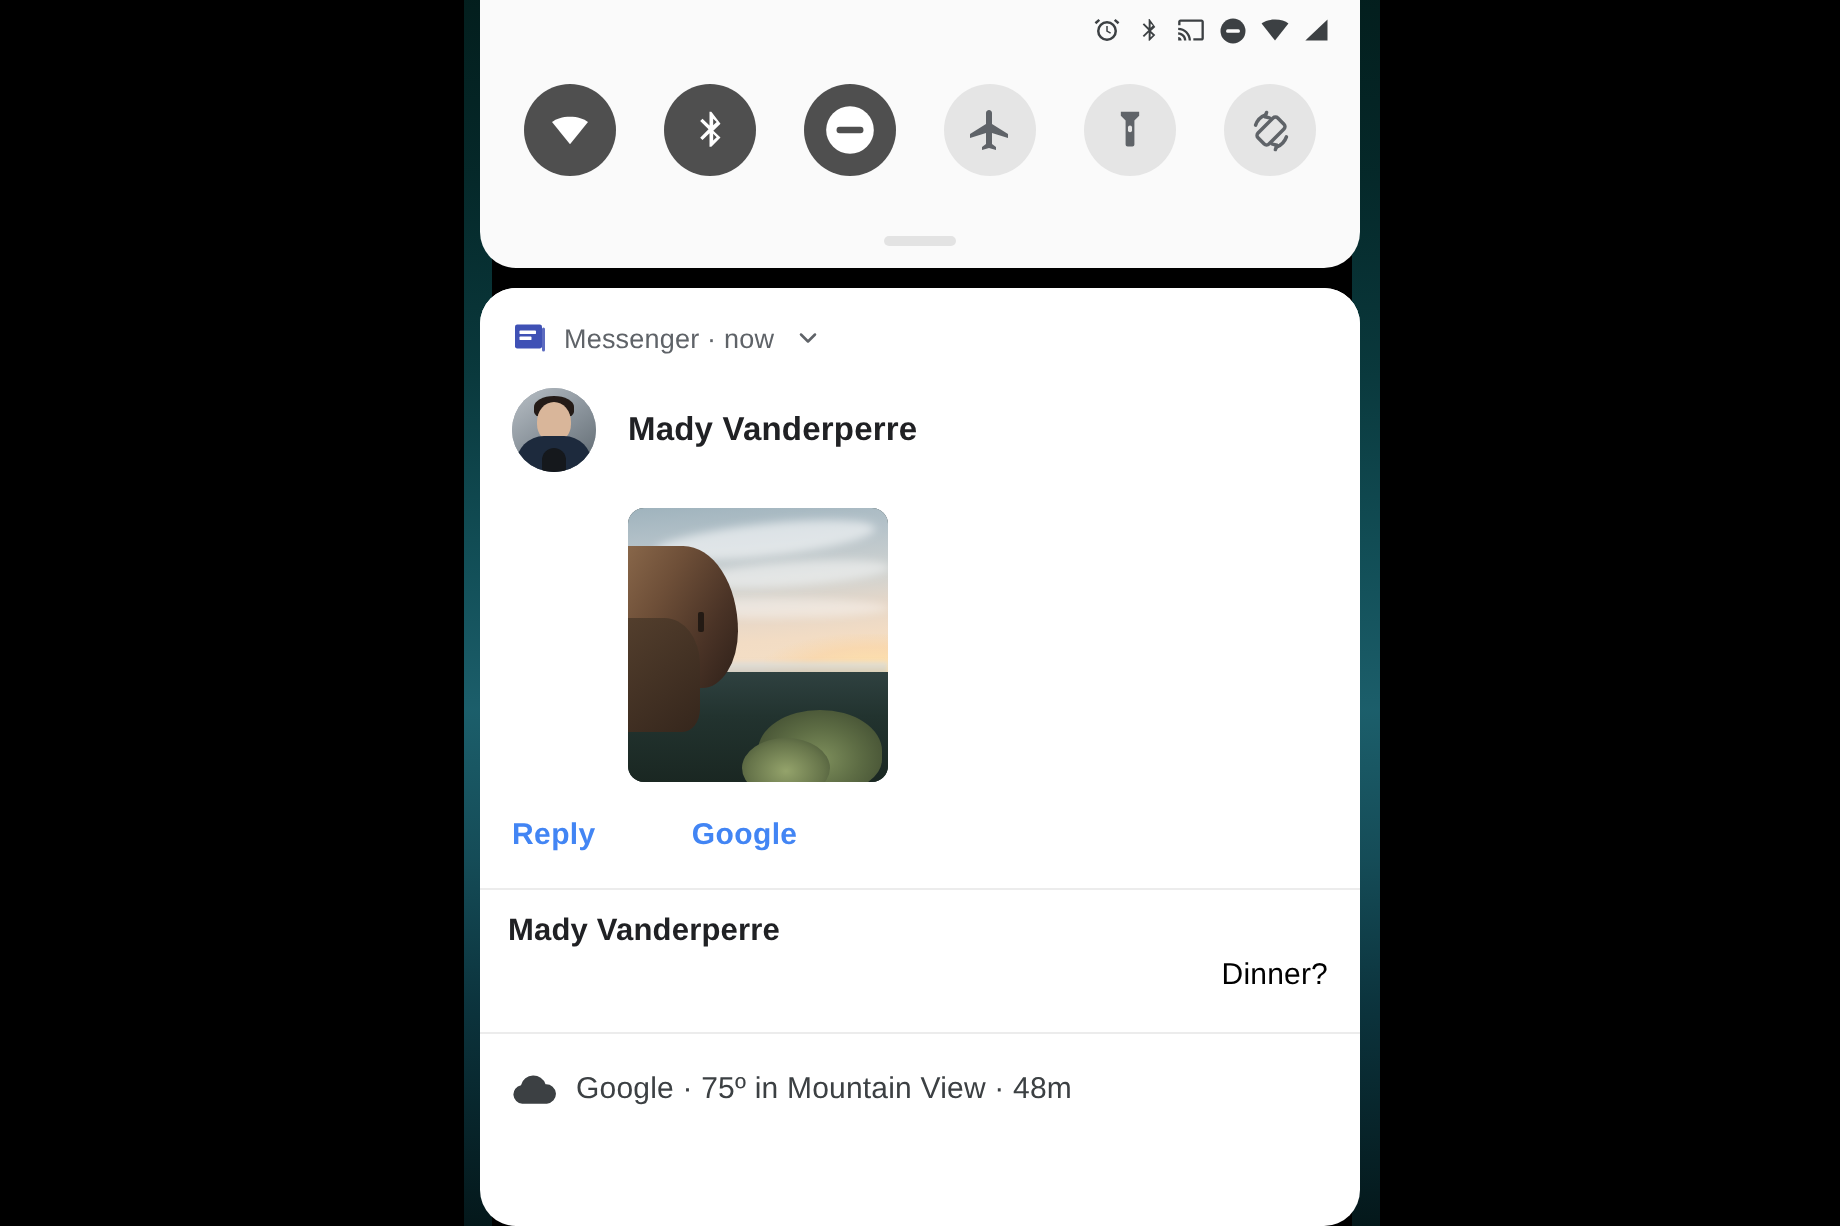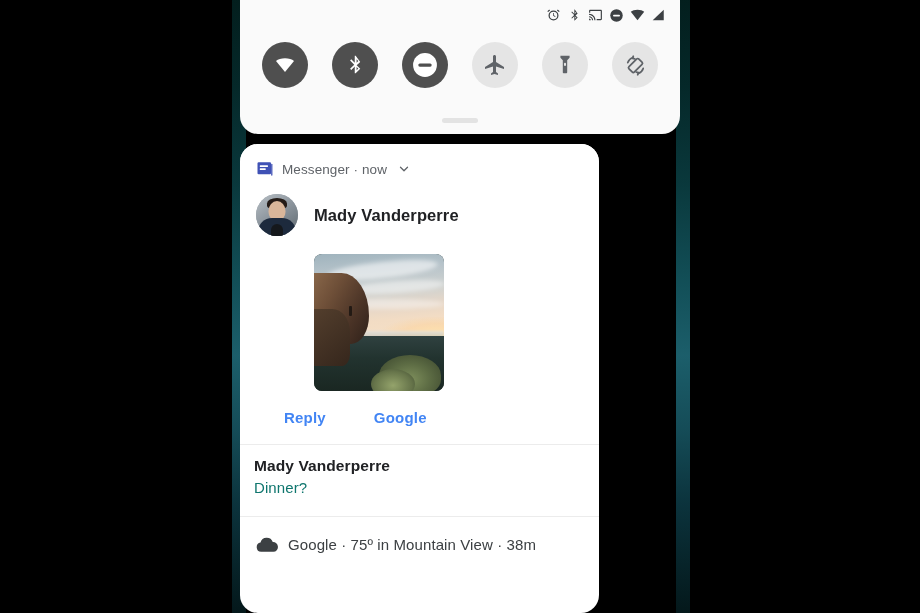--- a/index.html
+++ b/index.html
@@ -120,7 +120,7 @@
     position: absolute;
     left: 0;
     top: 144px;
-    width: 359px;
+    width: 440px;
     height: 469px;
     background: #ffffff;
     border-radius: 18px 18px 18px 18px;

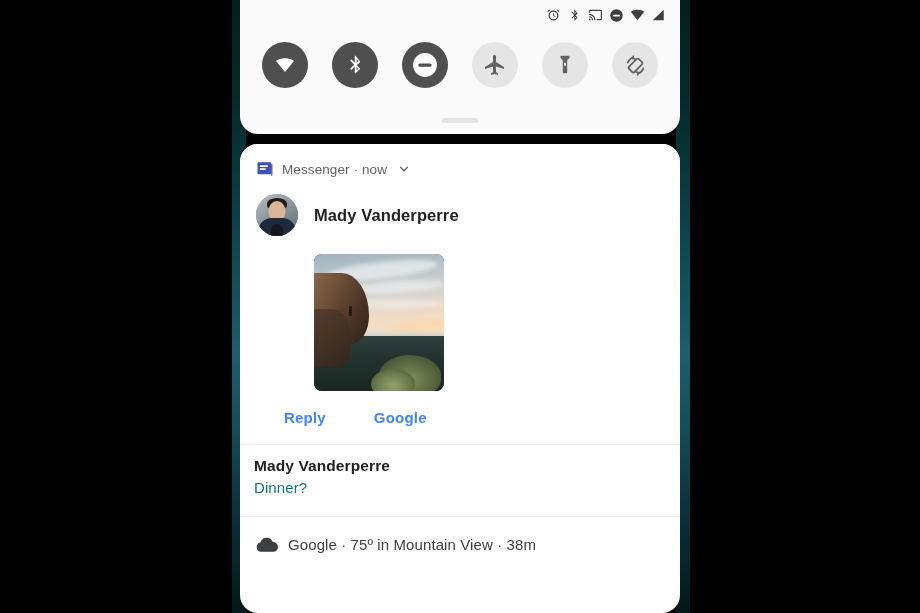--- a/index.html
+++ b/index.html
@@ -325,7 +325,6 @@
     display: flex;
     gap: 48px;
     padding: 18px 0 18px 16px;
-    margin-left: 28px;
   }
   .action-btn {
     font-size: 15px;

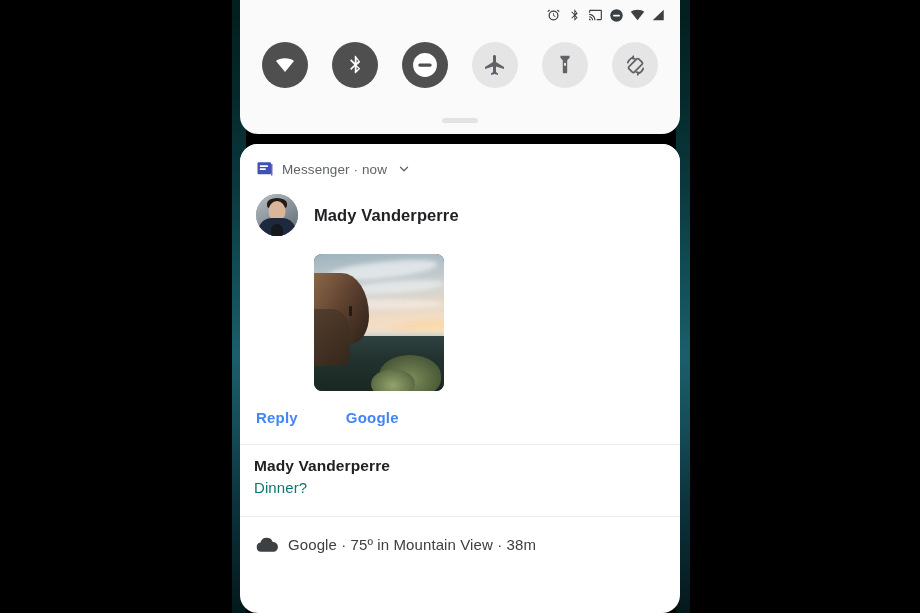--- a/index.html
+++ b/index.html
@@ -351,8 +351,9 @@
   }
   .gm-subject {
     font-size: 15px;
-    color: #0f766e;
+    color: #000000;
     letter-spacing: 0.1px;
+    text-align: right;
   }
 
   

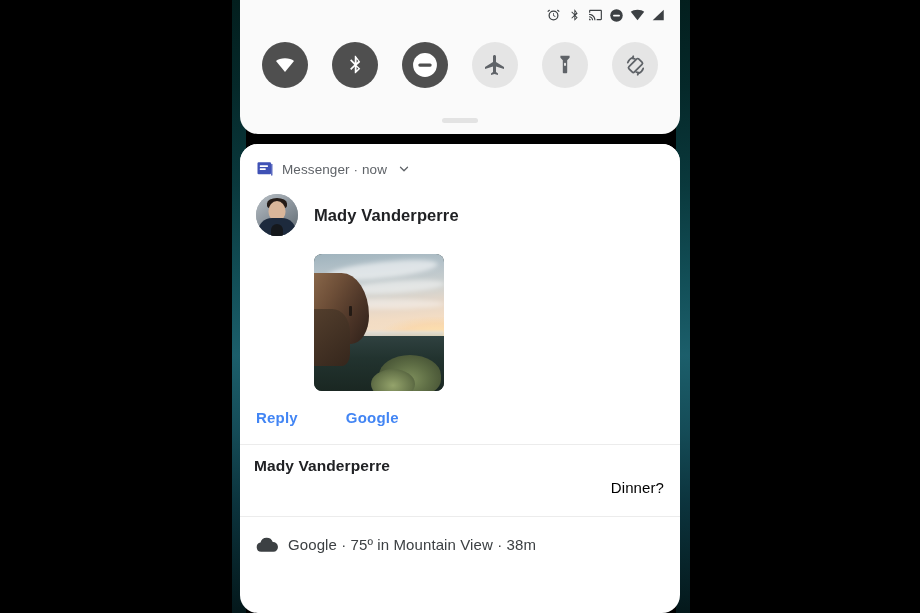--- a/index.html
+++ b/index.html
@@ -564,7 +564,7 @@
             <path d="M19 17H5.6A5.1 5.1 0 0 1 4.9 6.9 7 7 0 0 1 18.3 6.4 5.3 5.3 0 0 1 19 17z"></path>
           </svg>
         </span>
-        <span class="google-text">Google · 75º in Mountain View · 38m</span>
+        <span class="google-text">Google · 75º in Mountain View · 48m</span>
       </div>
     </div>
 

